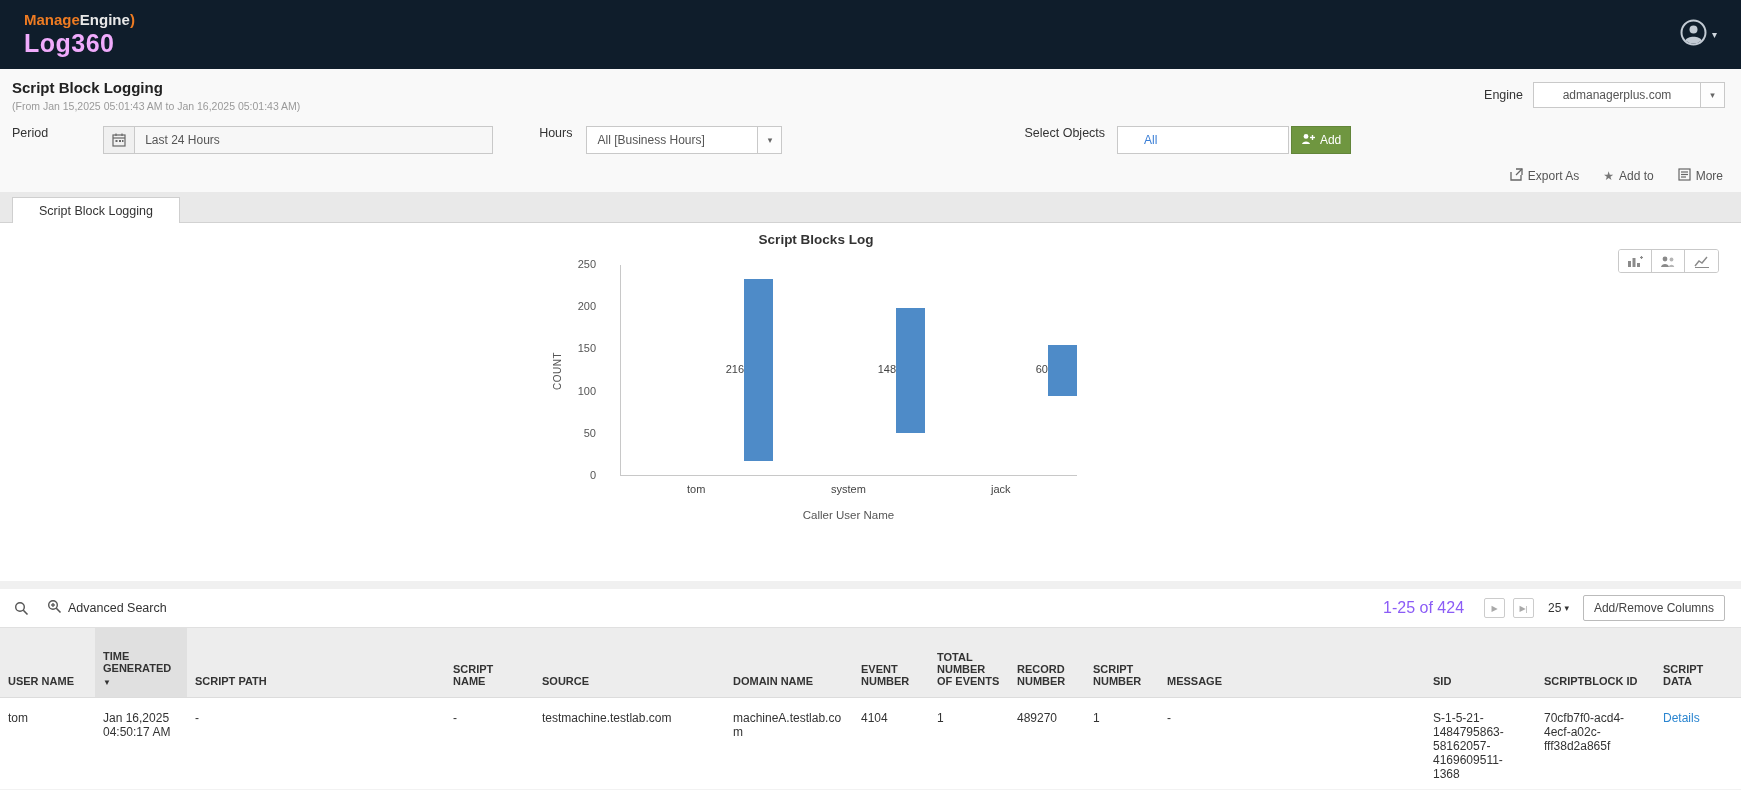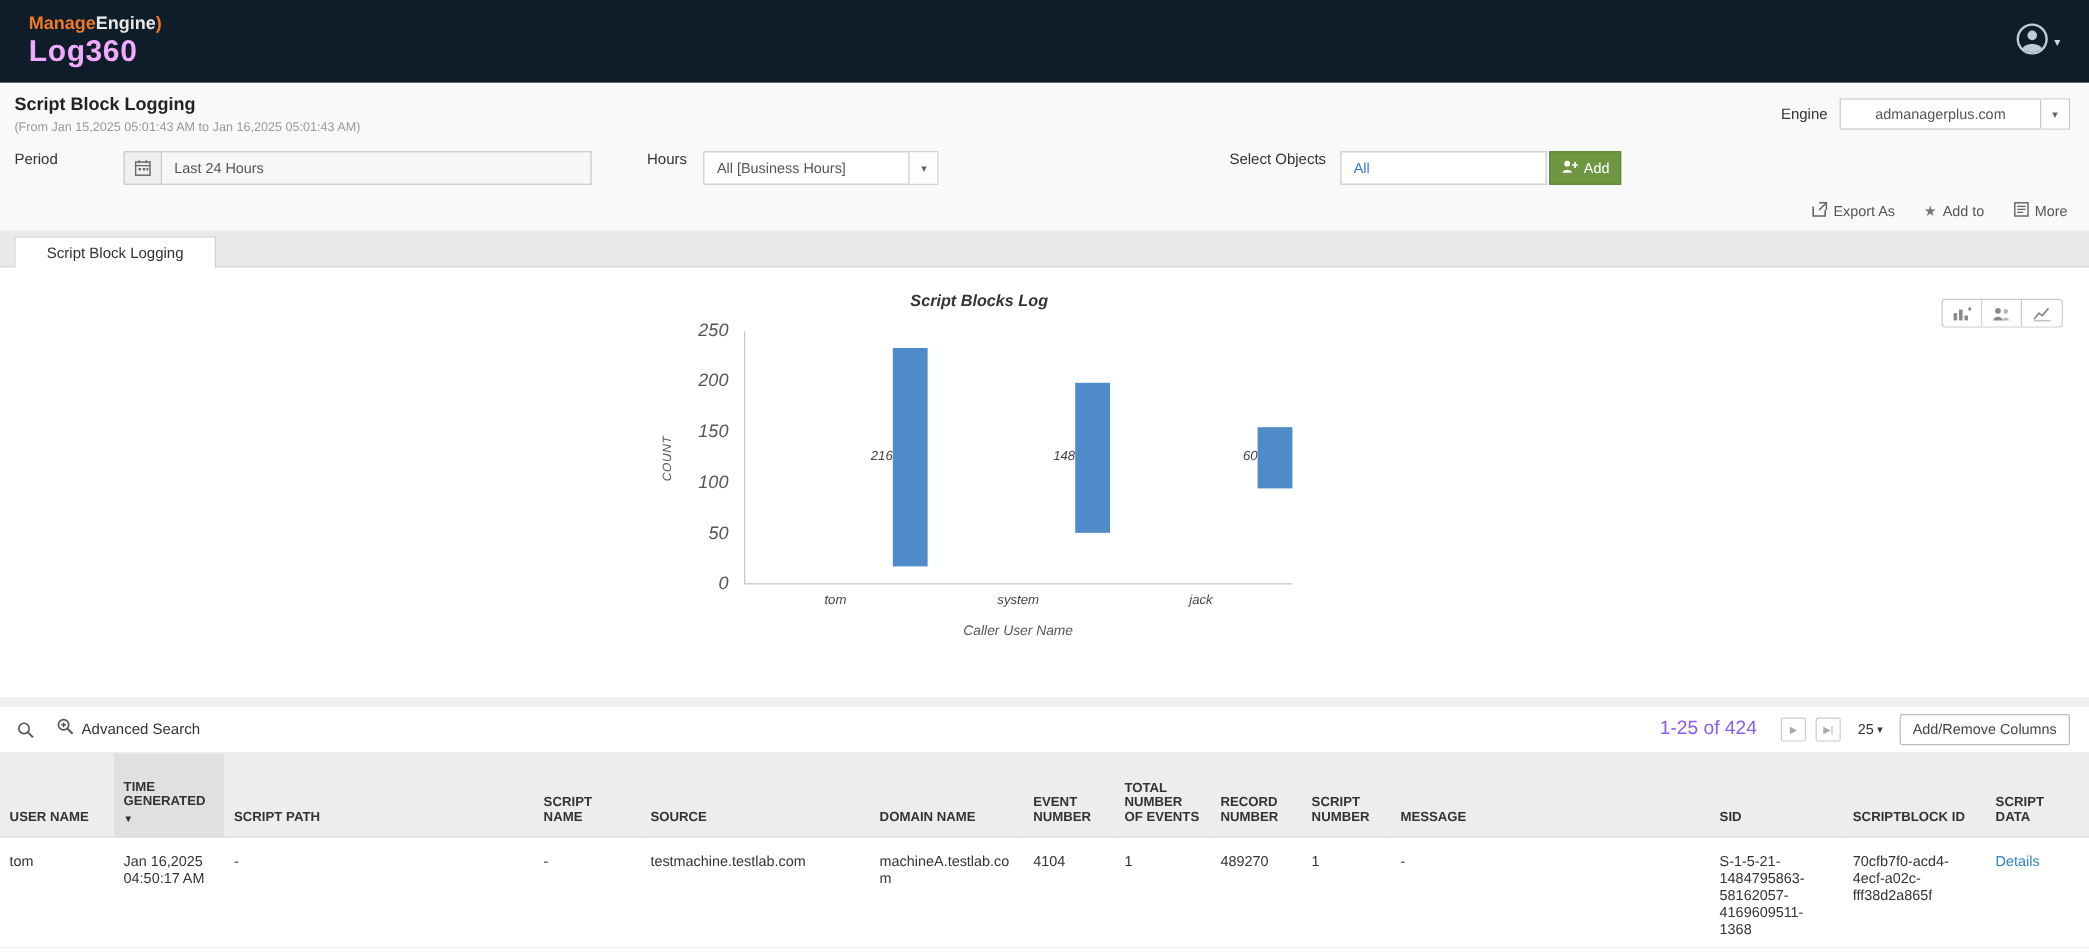--- a/index.html
+++ b/index.html
@@ -63,7 +63,7 @@
   .objects-label { margin-left: 242px; margin-right: 12px; }
   .objects-input {
     width: 172px; height: 28px; border: 1px solid #c9c9c9; background: #fff;
-    font-size: 12px; color: #3a7ed6; padding: 0 10px; font-family: "Liberation Sans", sans-serif;
+    font-size: 12px; color: #3a7ed6; padding: 0 26px; font-family: "Liberation Sans", sans-serif;
   }
   .add-btn {
     height: 28px; width: 60px; margin-left: 2px; background: #6f9640; border: 1px solid #62853a;

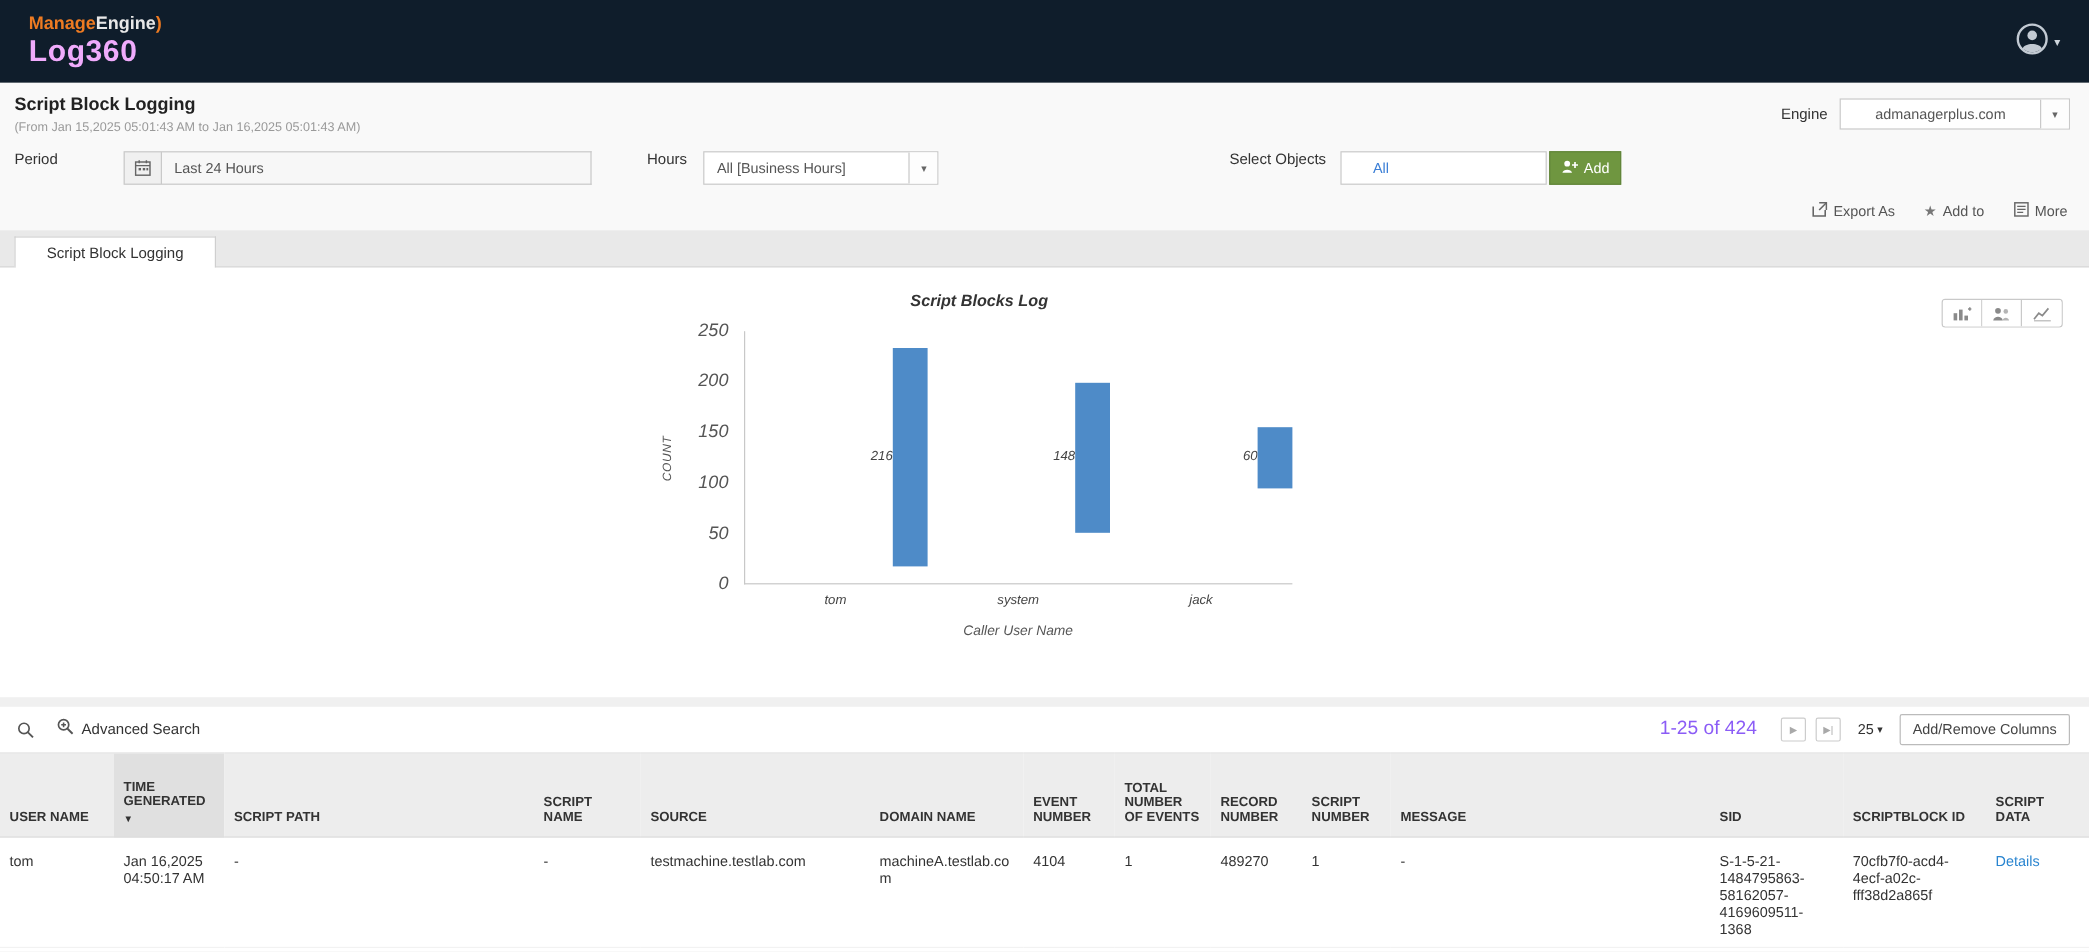--- a/index.html
+++ b/index.html
@@ -95,7 +95,7 @@
   }
   .ctool:last-child { border-right: none; }
 
-  .chart-area { margin-left: 546px; width: 540px; padding-top: 20px; font-style: italic; }
+  .chart-area { margin-left: 546px; width: 540px; padding-top: 9px; }
   .chart-title { text-align: center; font-size: 13.5px; font-weight: bold; color: #333; margin-bottom: 18px; }
   .chart-grid { display: flex; align-items: stretch; }
   .chart-ylabel-col { width: 20px; position: relative; }

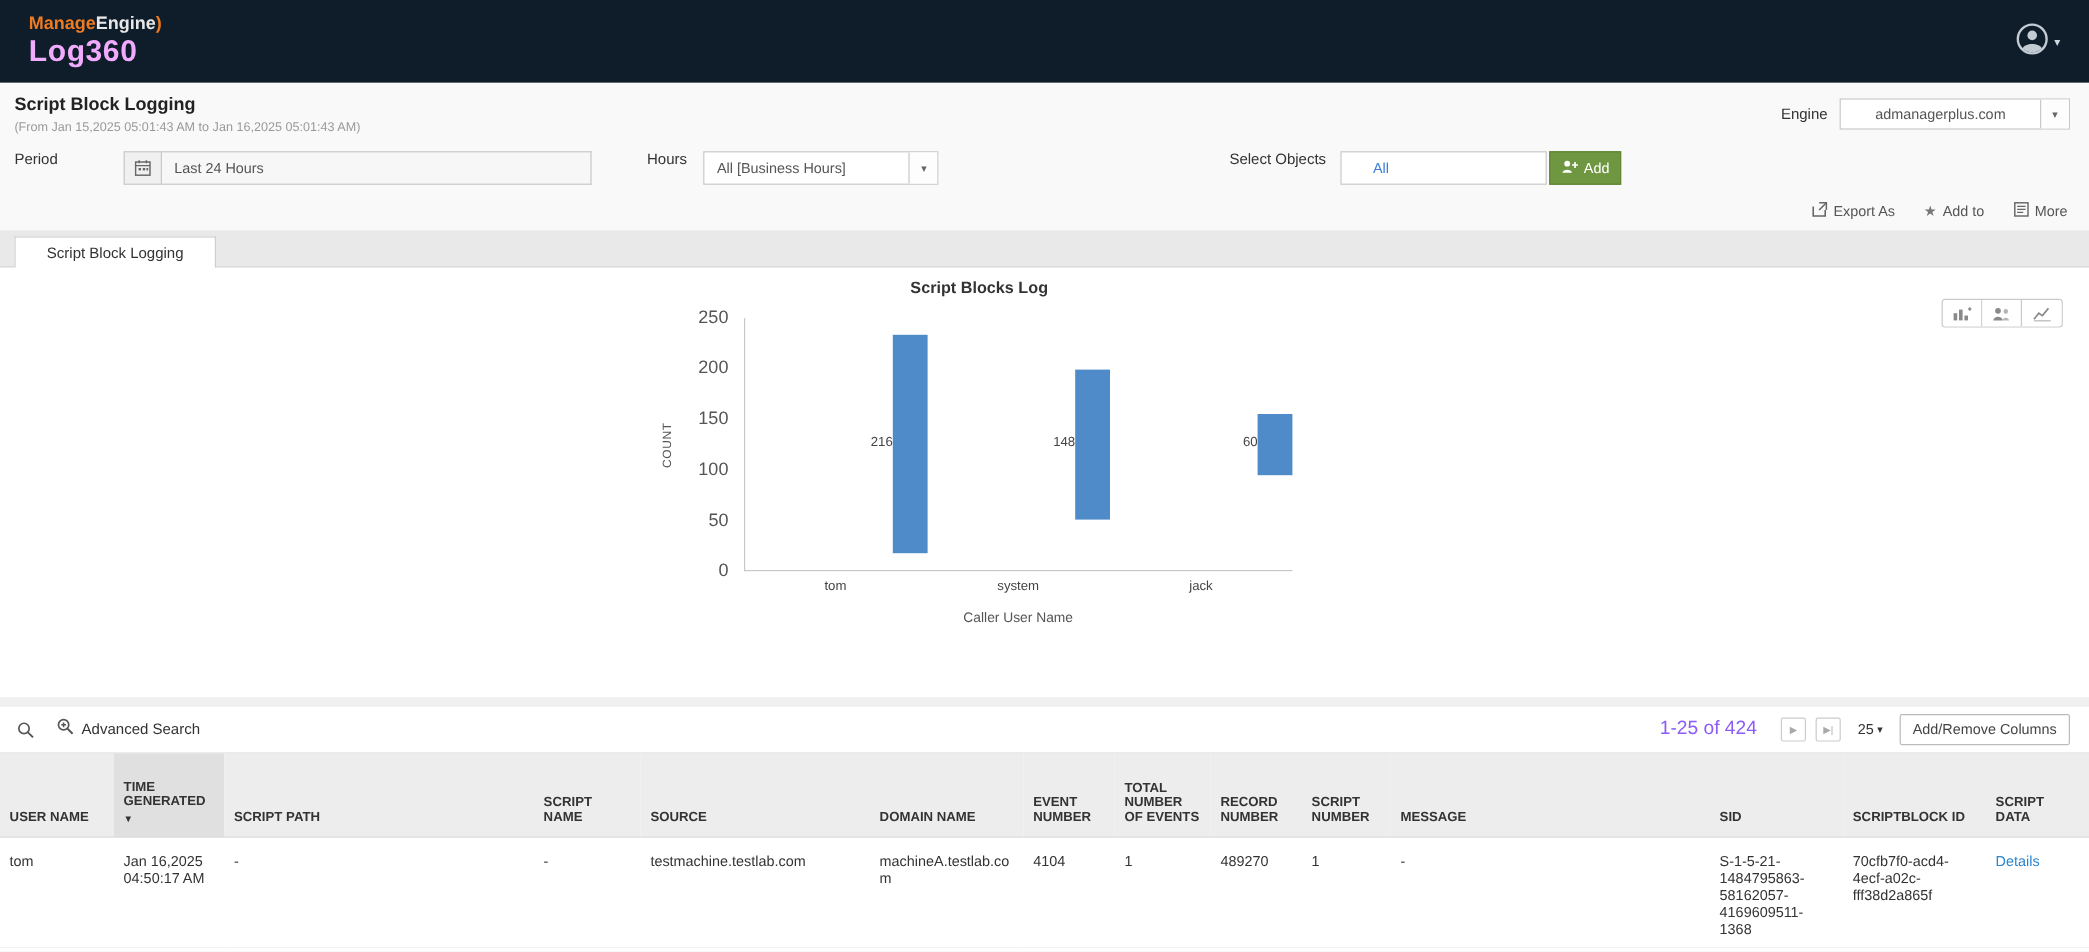--- a/index.html
+++ b/index.html
@@ -105,7 +105,7 @@
     font-size: 10px; color: #555; letter-spacing: .5px;
   }
   .chart-yaxis { width: 54px; position: relative; height: 211px; }
-  .ytick { position: absolute; right: 13px; font-size: 15px; color: #555; line-height: 13px; }
+  .ytick { position: absolute; right: 24px; font-size: 11px; color: #555; line-height: 13px; }
   .chart-plot {
     width: 457px; height: 211px; position: relative;
     border-left: 1px solid #c8c8c8; border-bottom: 1px solid #c8c8c8;

